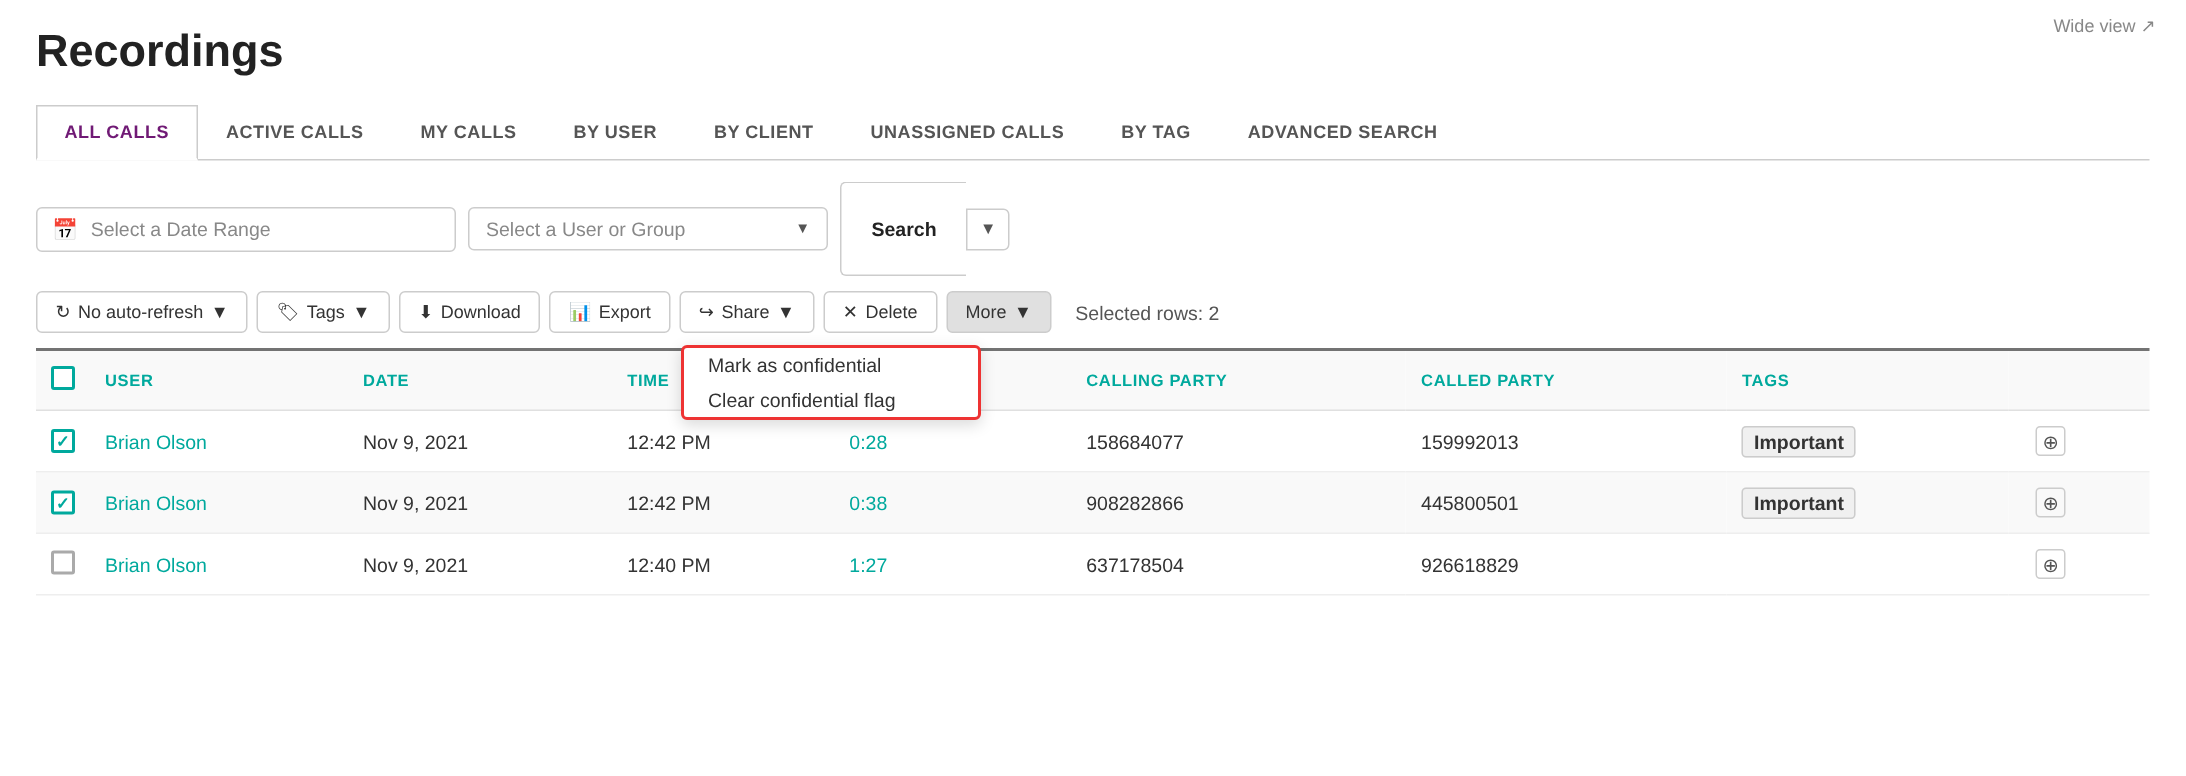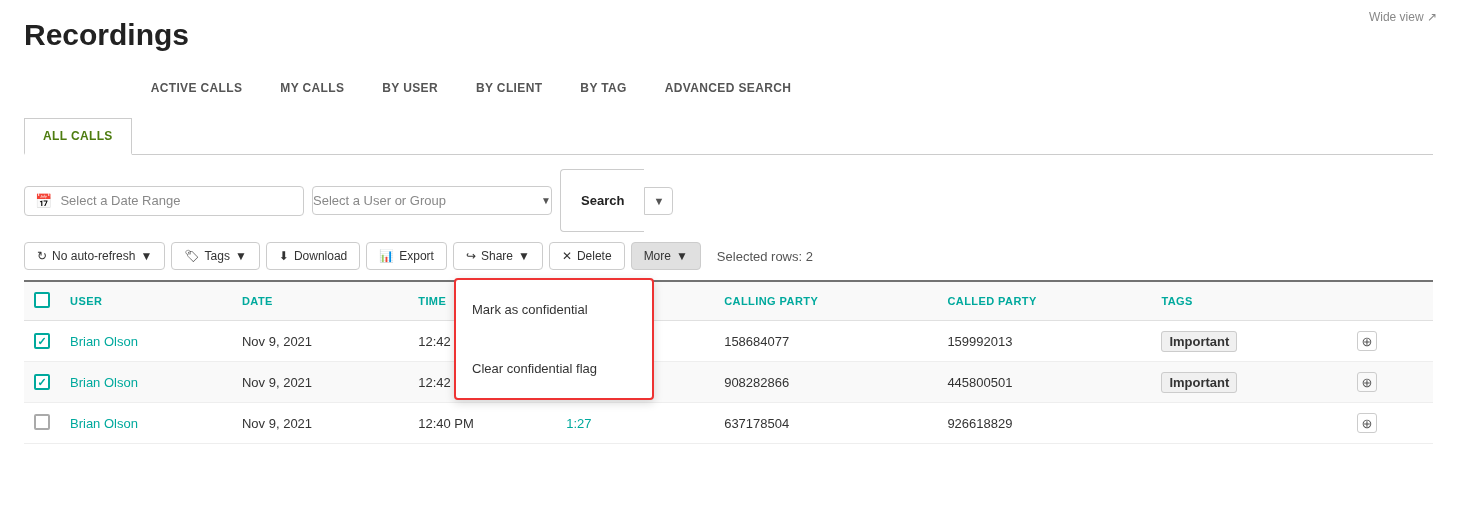--- a/index.html
+++ b/index.html
@@ -48,8 +48,7 @@
       border: 1px solid #ccc;
       border-bottom: 2px solid #fff;
       background: #fff;
-      color: #4d7c0f;
-      margin-top: 48px;
+      color: #701a75;
     }
     
     .filter-row {

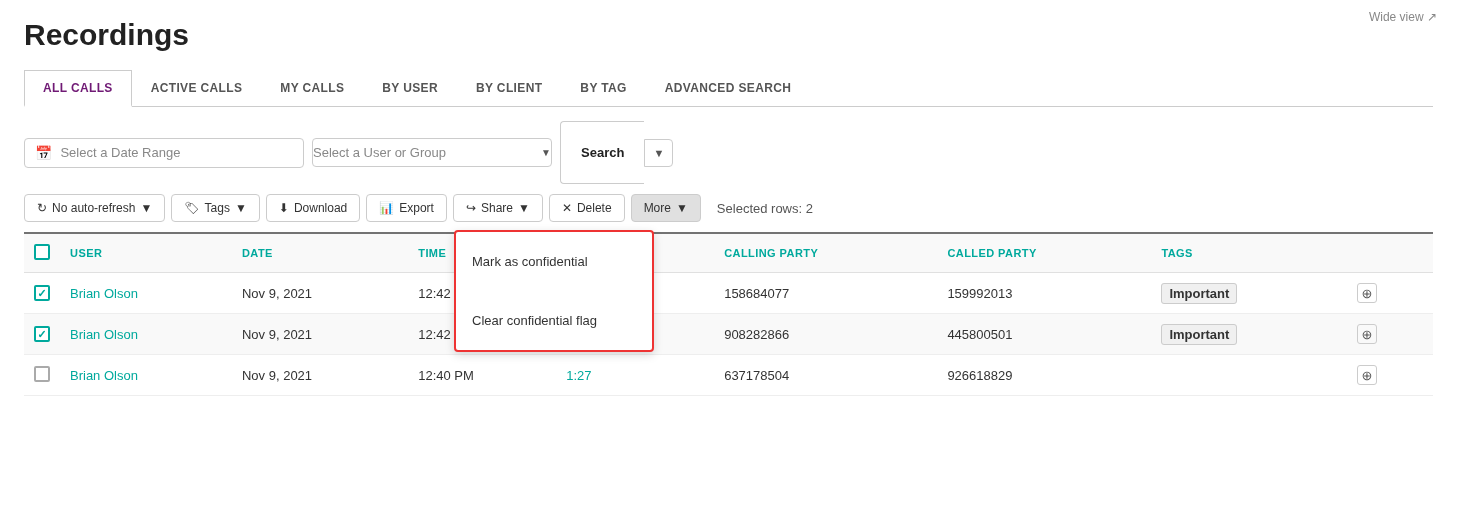--- a/index.html
+++ b/index.html
@@ -304,6 +304,7 @@
     <div class="tab">MY CALLS</div>
     <div class="tab">BY USER</div>
     <div class="tab">BY CLIENT</div>
+    <div class="tab">UNASSIGNED CALLS</div>
     <div class="tab">BY TAG</div>
     <div class="tab">ADVANCED SEARCH</div>
   </div>

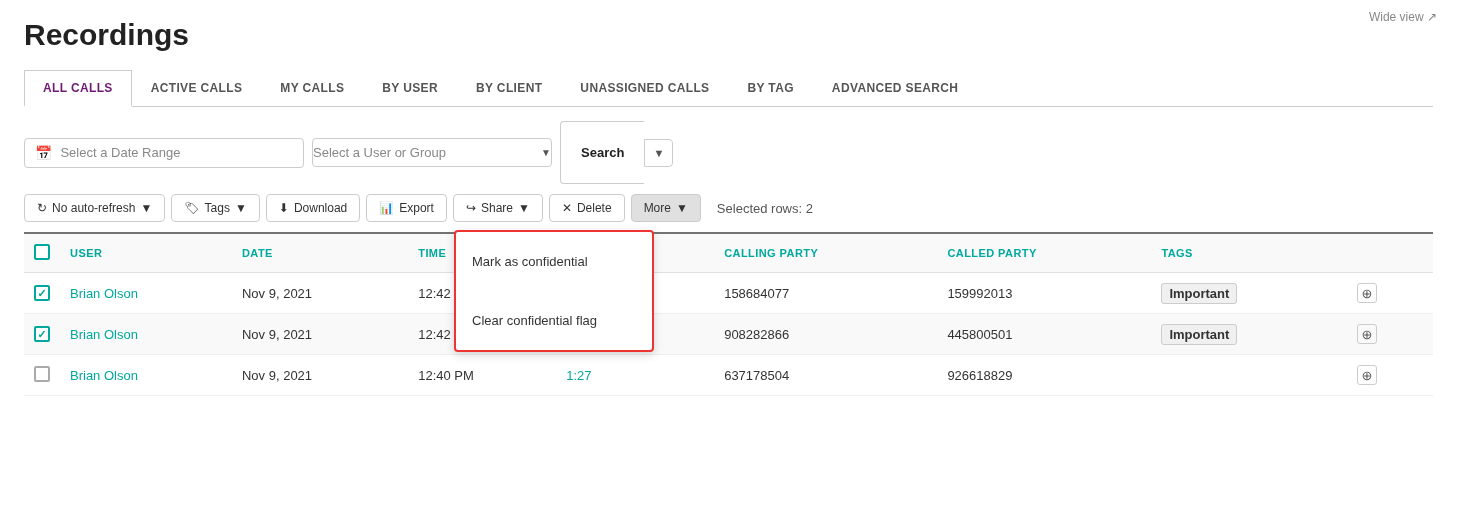--- a/index.html
+++ b/index.html
@@ -79,7 +79,7 @@
       align-items: center;
       border: 1px solid #ccc;
       border-radius: 4px;
-      padding: 6px 0;
+      padding: 6px 11px;
       min-width: 240px;
       gap: 5px;
       color: #888;

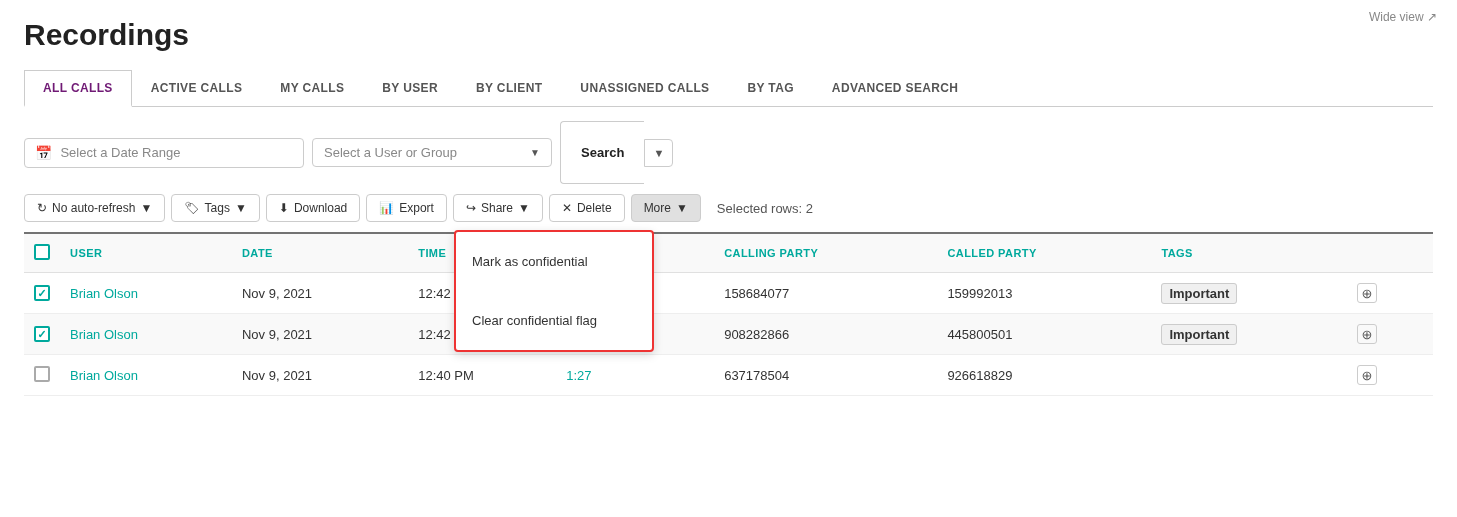--- a/index.html
+++ b/index.html
@@ -185,7 +185,7 @@
       box-shadow: 0 3px 10px rgba(0,0,0,0.15);
     }
     .dropdown-item {
-      padding: 22px 16px;
+      padding: 4px 16px;
       font-size: 13px;
       color: #333;
       cursor: pointer;

